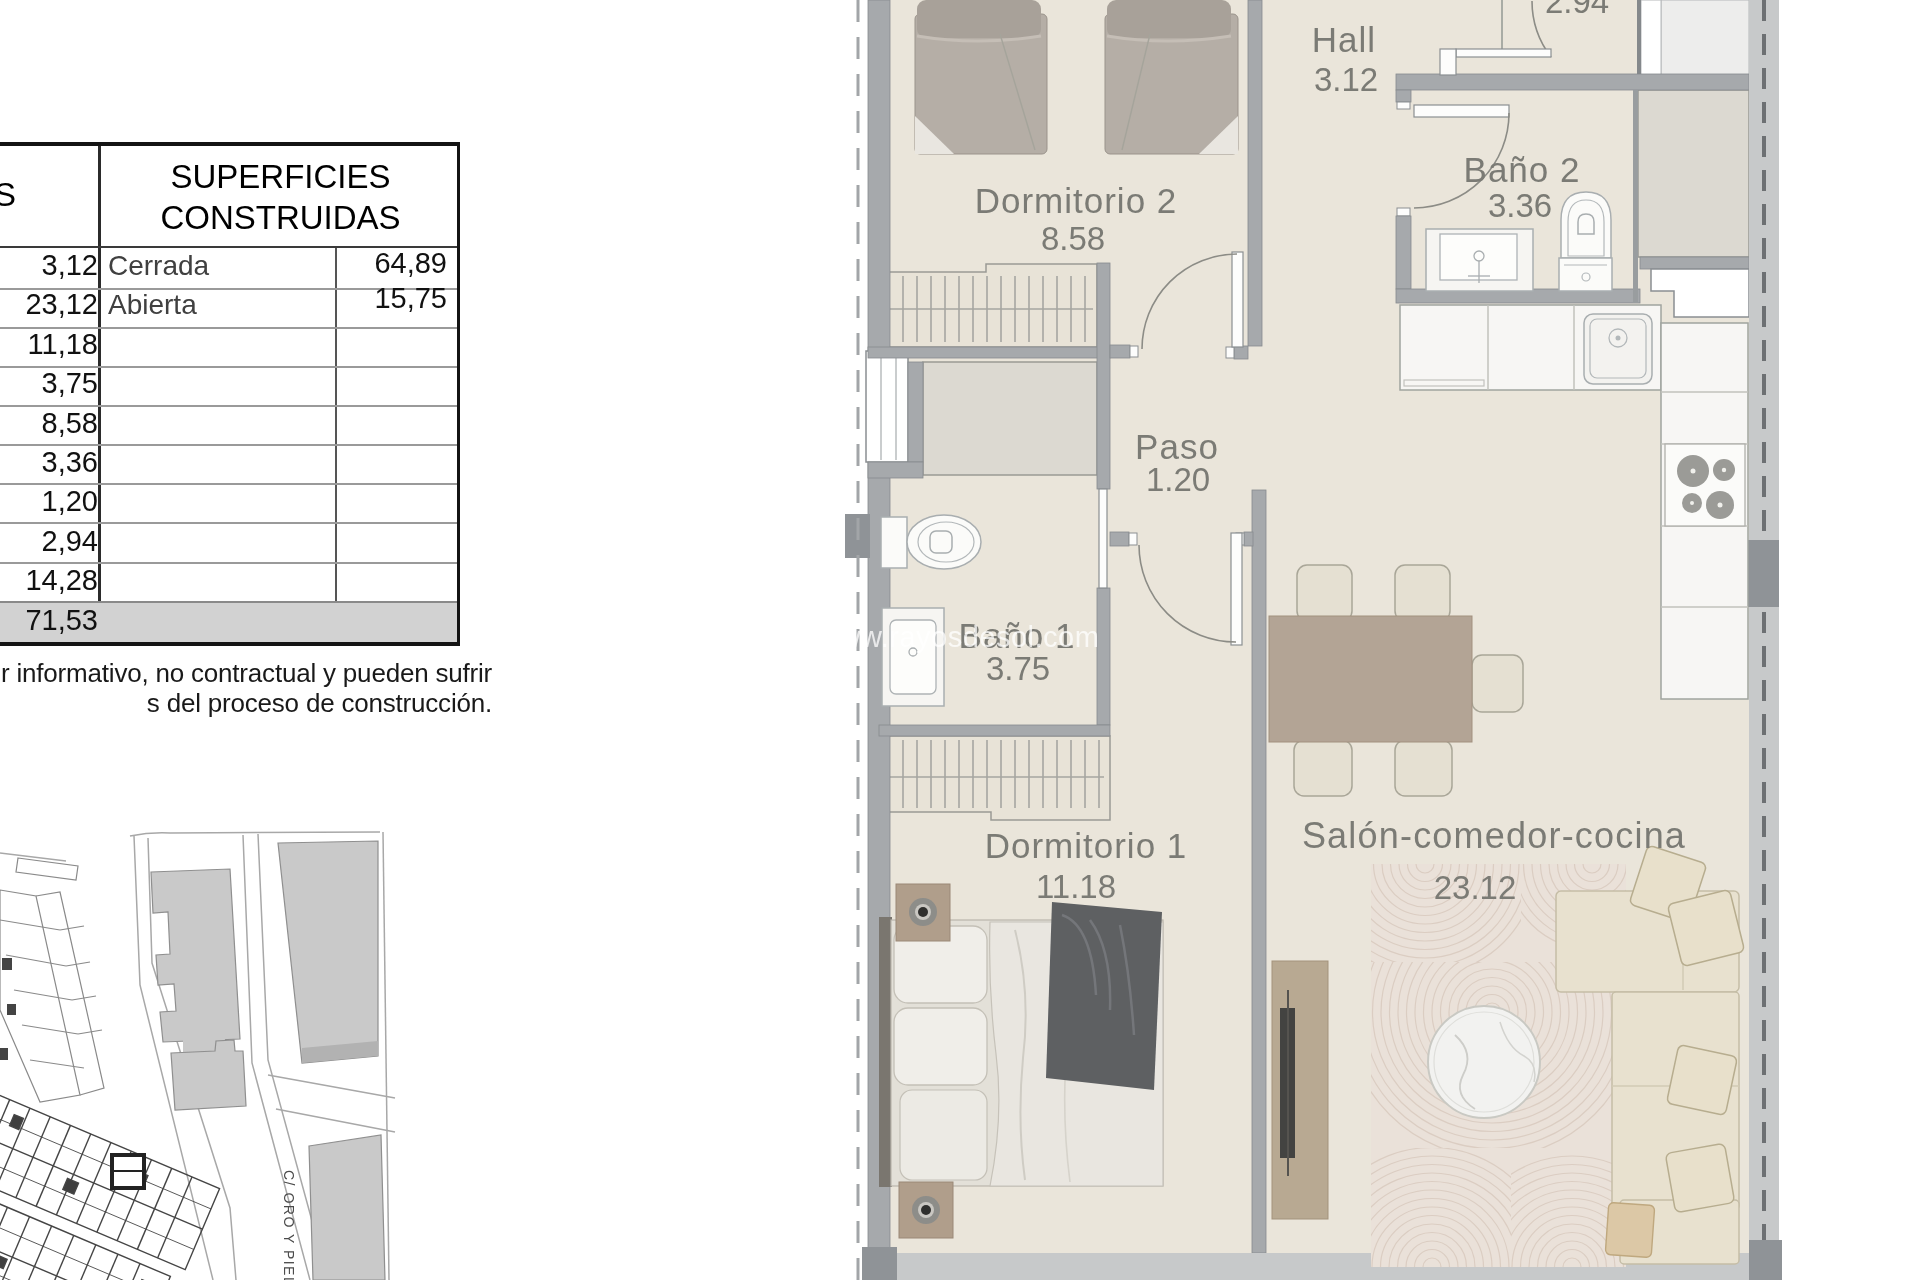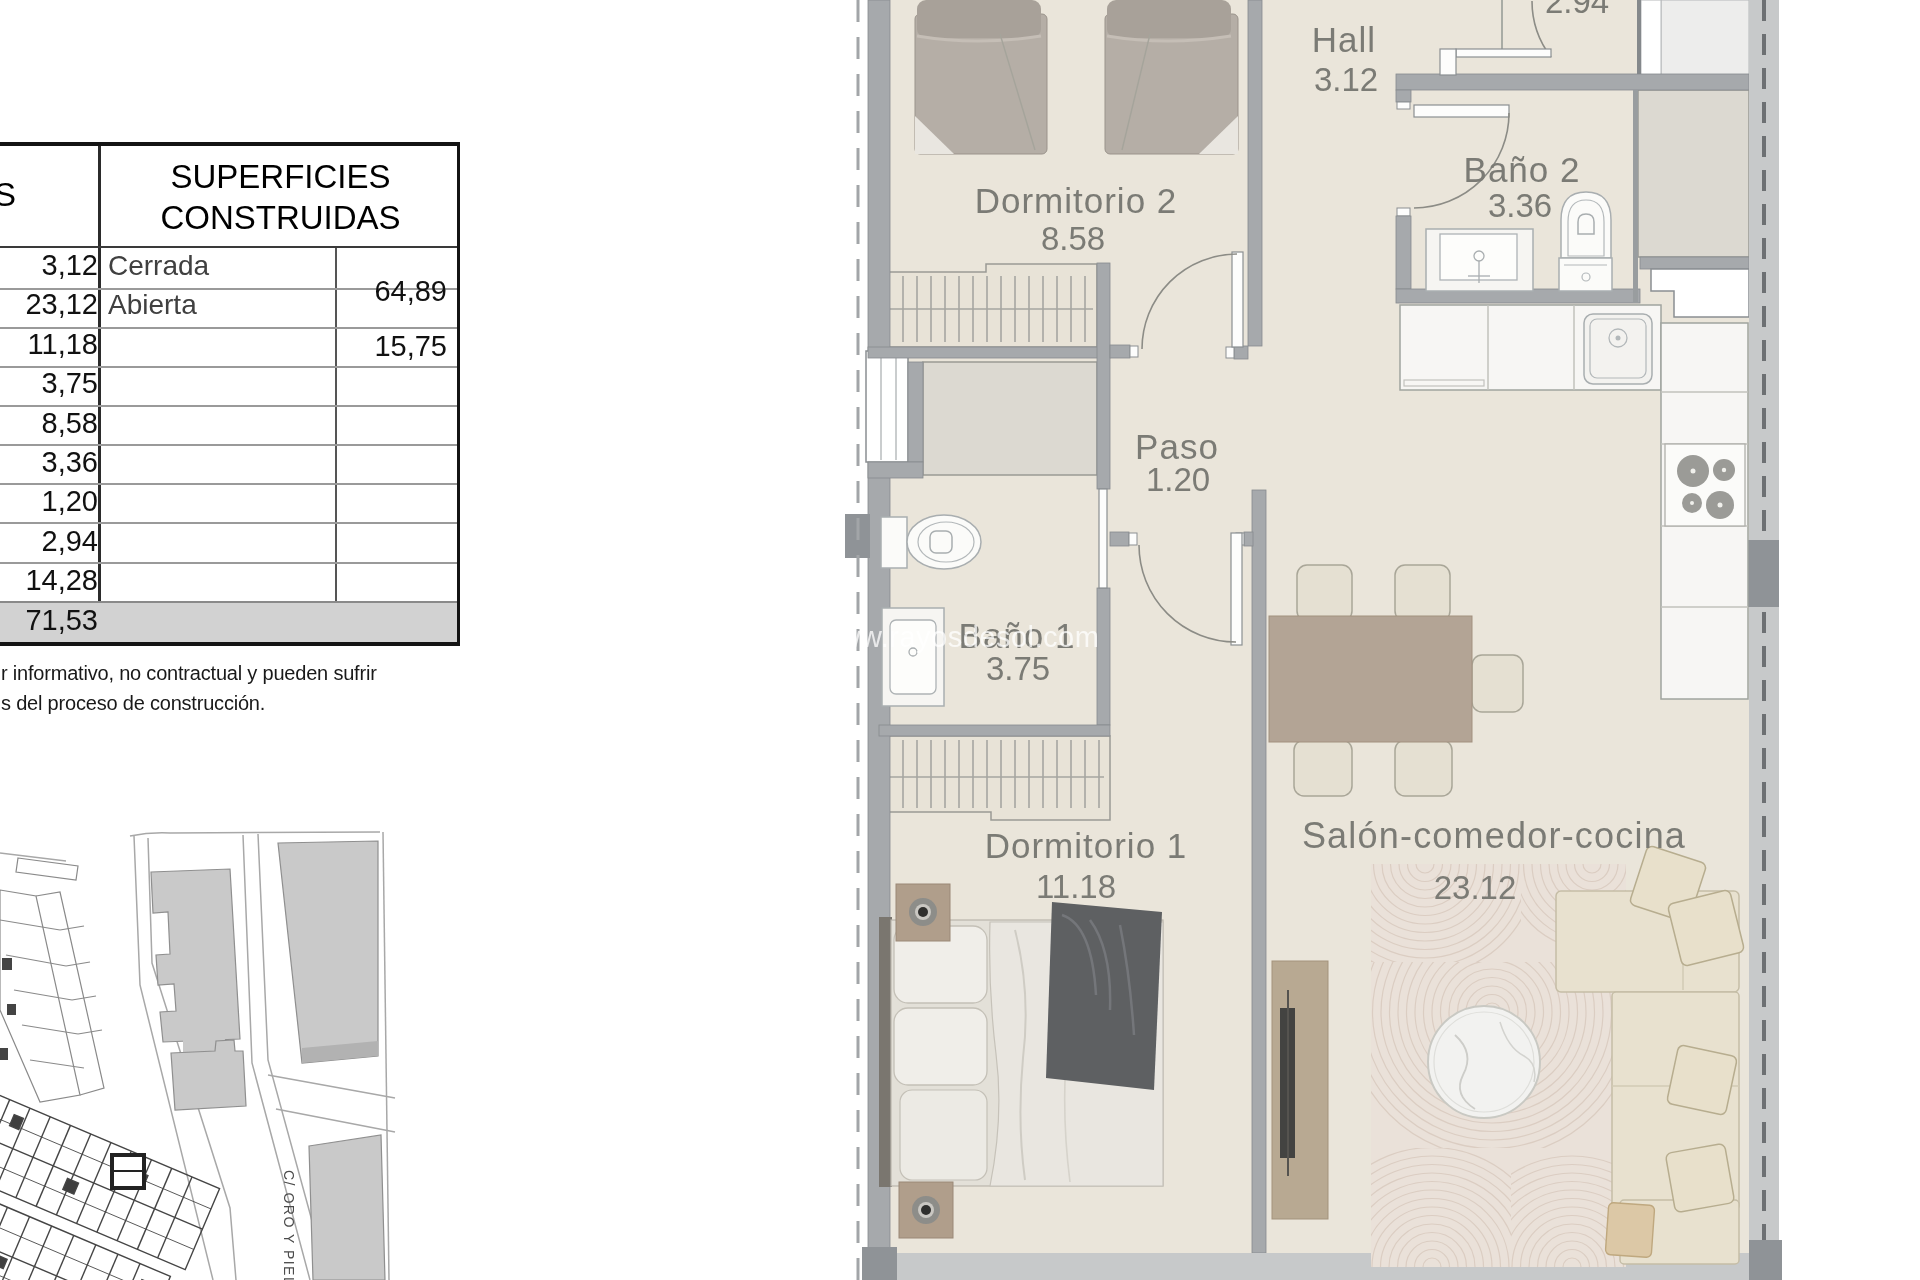--- a/index.html
+++ b/index.html
@@ -45,7 +45,7 @@
 71,53</div>
   <div class="abs" style="left:306px;top:100px;font-size:28px;line-height:39.4px;color:#404040;white-space:pre;">Cerrada
 Abierta</div>
-  <div class="abs" style="left:296px;right:10px;top:100px;font-size:29px;line-height:55px;color:#111;text-align:right;white-space:pre;margin-top:18px;">64,89
+  <div class="abs" style="left:296px;right:10px;top:100px;font-size:29px;line-height:35px;color:#111;text-align:right;white-space:pre;">64,89
 15,75</div>
 </div>
 

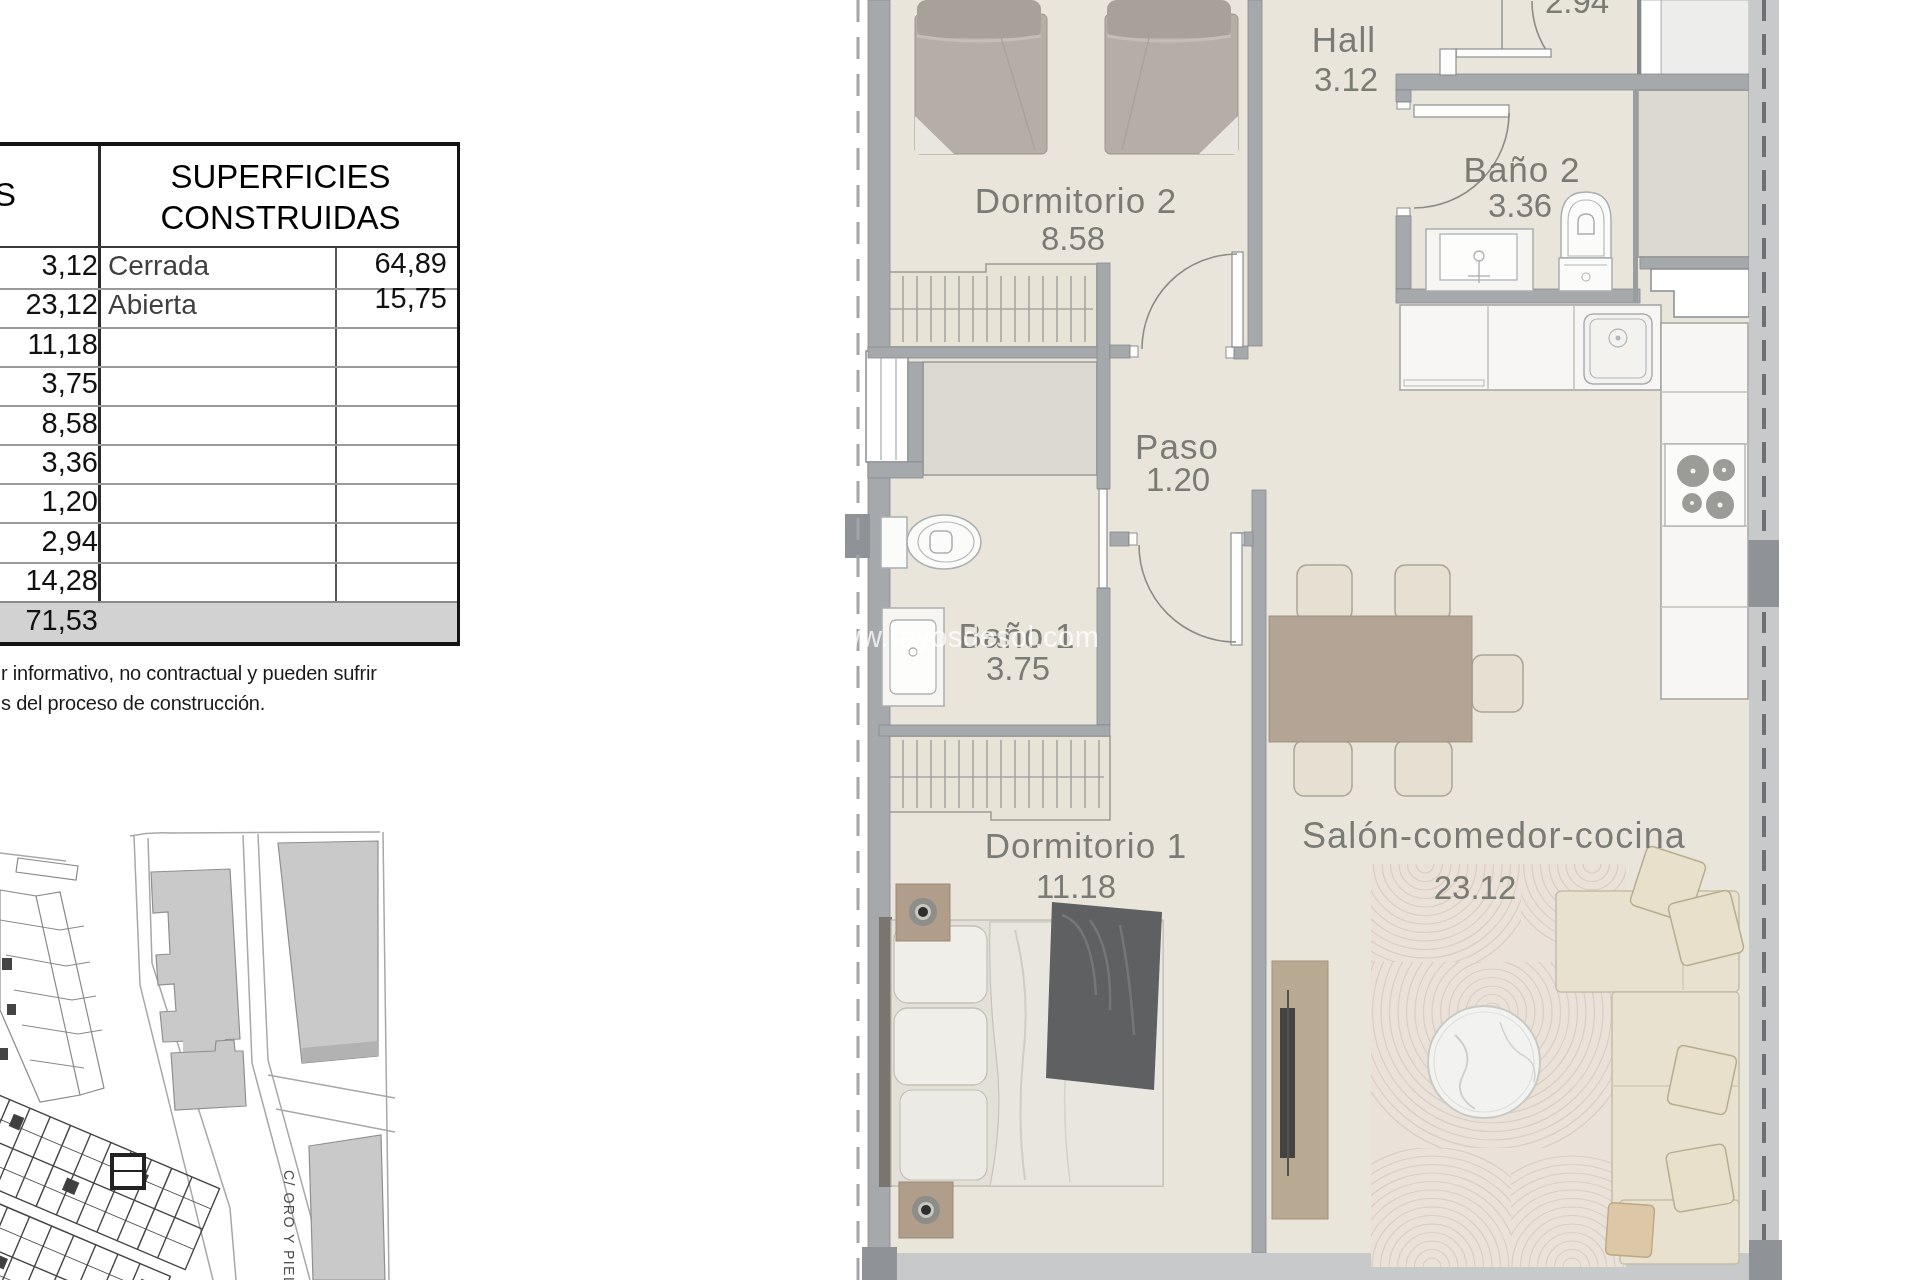--- a/index.html
+++ b/index.html
@@ -49,7 +49,7 @@
 15,75</div>
 </div>
 
-<div class="abs" style="left:1px;top:659px;font-size:20px;line-height:29.8px;color:#191919;letter-spacing:-0.2px;">r informativo, no contractual y pueden sufrir<br>s del proceso de construcción.</div>
+<div class="abs" style="left:1px;top:659px;font-size:26px;line-height:29.8px;color:#191919;letter-spacing:-0.2px;text-align:right;">r informativo, no contractual y pueden sufrir<br>s del proceso de construcción.</div>
 
 <svg class="abs" style="left:0;top:0;" width="1920" height="1280" viewBox="0 0 1920 1280">
 <defs>

